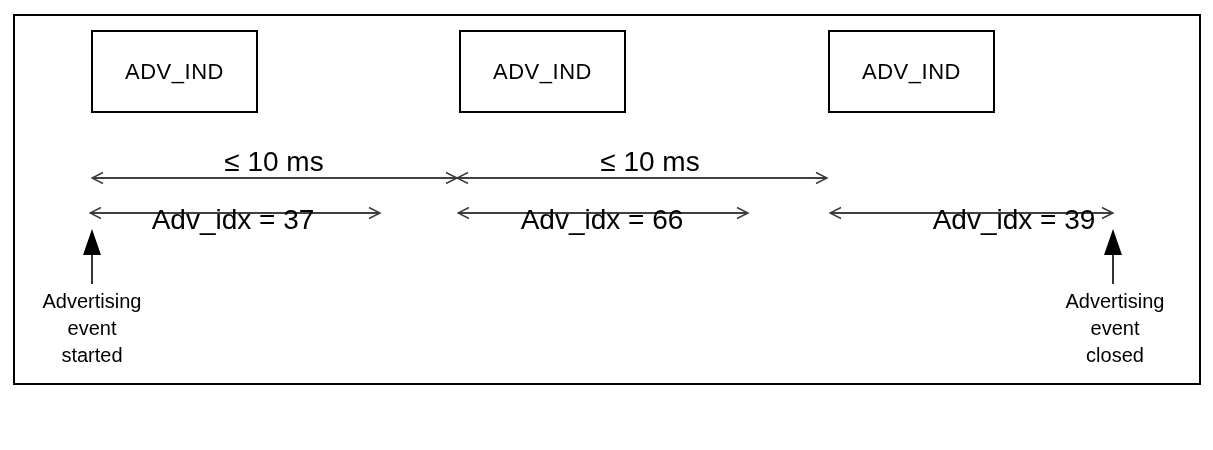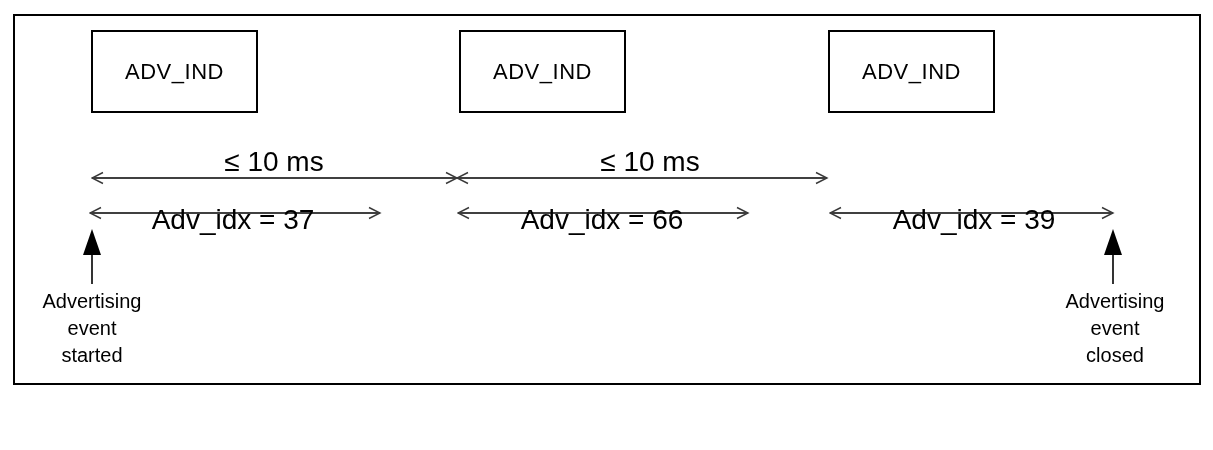--- a/index.html
+++ b/index.html
@@ -71,7 +71,7 @@
   .interval-2 { left: 540px; }   
   .idx-37 { left: 123px; }       
   .idx-38 { left: 492px; }       
-  .idx-39 { left: 864px; }       
+  .idx-39 { left: 904px; }       
 
   .event-label {
     position: absolute;

